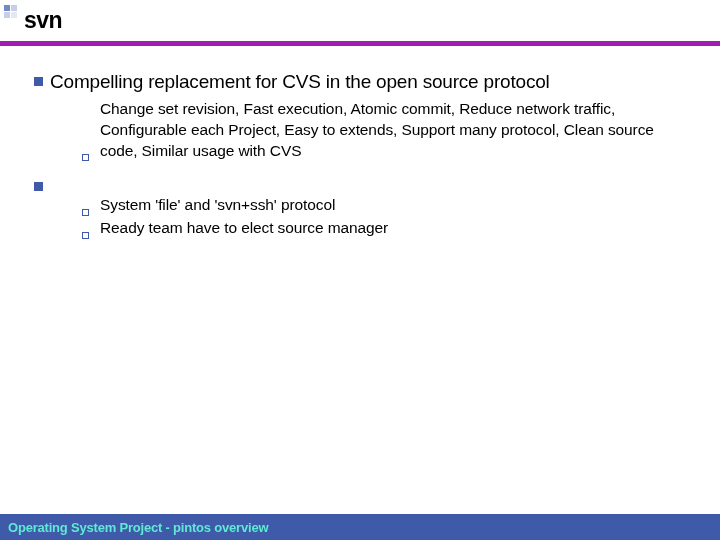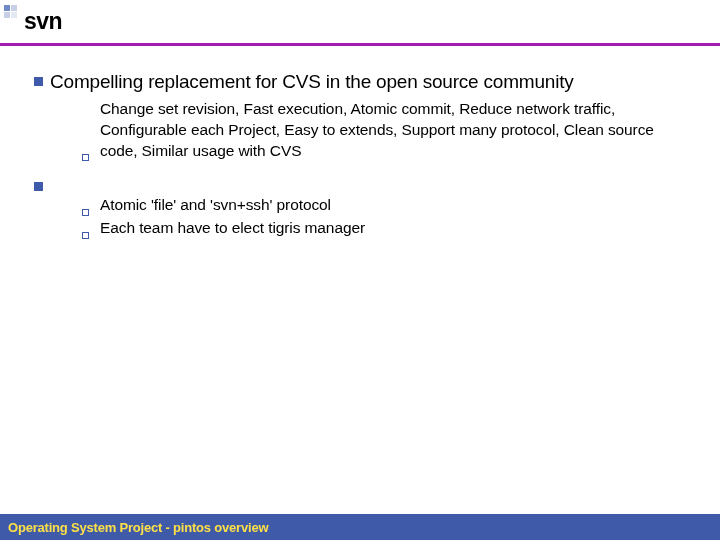--- a/index.html
+++ b/index.html
@@ -5,7 +5,7 @@
   * { margin: 0; padding: 0; box-sizing: border-box; }
   html, body { width: 720px; height: 540px; font-family: Arial, "Malgun Gothic", sans-serif; background: #fff; overflow: hidden; }
   .slide { width: 720px; height: 540px; position: relative; display: flex; flex-direction: column; }
-  .title-bar { height: 46px; display: flex; align-items: center; padding-left: 24px; border-bottom: 3px solid #a21caf; position: relative; }
+  .title-bar { height: 46px; display: flex; align-items: center; padding-left: 24px; border-bottom: 5px solid #a21caf; position: relative; }
   .title-text { font-size: 23px; font-weight: 700; color: #000; letter-spacing: -0.5px; }
   .accent-box { position: absolute; top: 5px; left: 4px; width: 13px; height: 13px; }
   .accent-box::before { content: ""; position: absolute; top: 0; left: 0; width: 6px; height: 6px; background: #7189c7; }

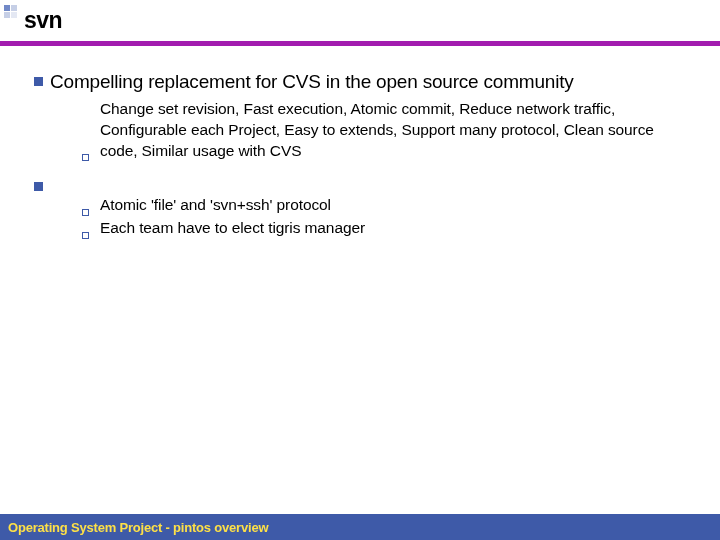--- a/index.html
+++ b/index.html
@@ -37,7 +37,7 @@
       <div class="l1-bullet">
           <span></span>
         </div>
-      <div class="l1-text">Compelling replacement for CVS in the open source community</div>
+      <div class="l1-text">Compelling replacement for CVS in the open source protocol</div>
     </div>
     <div class="l2-group">
       <div class="l2">

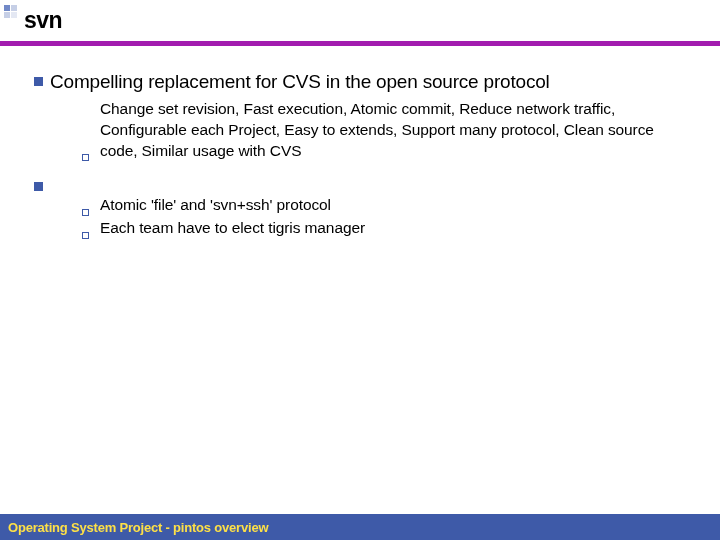--- a/index.html
+++ b/index.html
@@ -58,7 +58,7 @@
         <div class="l2-bullet">
             <span></span>
           </div>
-        <div class="l2-text">Atomic 'file' and 'svn+ssh' protocol</div>
+        <div class="l2-text">System 'file' and 'svn+ssh' protocol</div>
       </div>
       <div class="l2">
         <div class="l2-bullet">

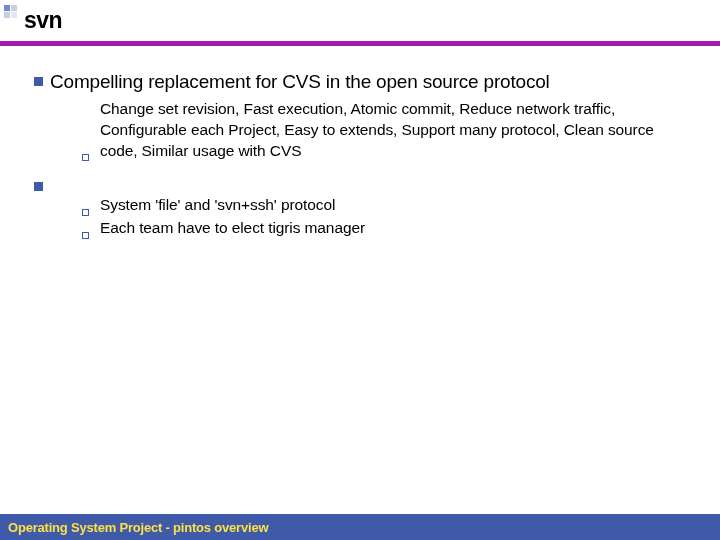--- a/index.html
+++ b/index.html
@@ -64,7 +64,7 @@
         <div class="l2-bullet">
             <span></span>
           </div>
-        <div class="l2-text">Each team have to elect tigris manager</div>
+        <div class="l2-text">Ready team have to elect source manager</div>
       </div>
     </div>
 

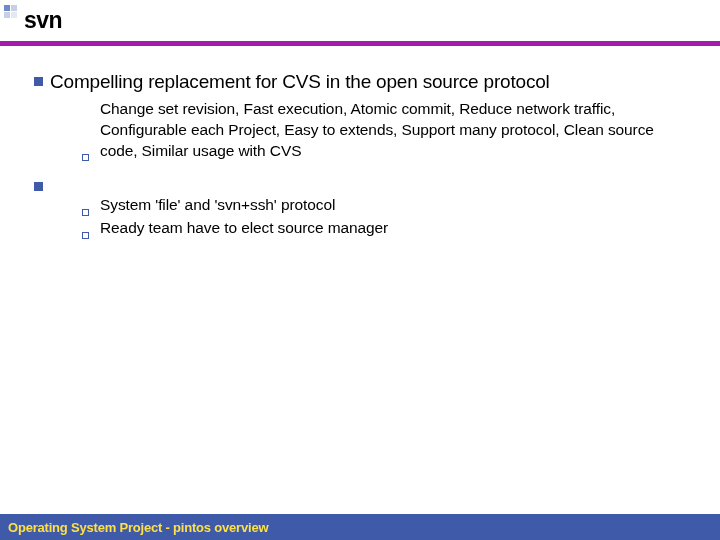--- a/index.html
+++ b/index.html
@@ -21,7 +21,7 @@
   .l2-bullet span { width: 7px; height: 7px; border: 1.5px solid #3e5aa8; display: block; }
   .l2-text { font-size: 15.5px; line-height: 1.35; letter-spacing: -0.1px; padding-right: 8px; }
   .footer { position: absolute; left: 0; bottom: 0; width: 100%; height: 26px; background: #3e5aa8; display: flex; align-items: center; padding-left: 8px; }
-  .footer-text { color: #fde047; font-size: 13px; font-weight: 700; letter-spacing: -0.2px; }
+  .footer-text { color: #5eead4; font-size: 13px; font-weight: 700; letter-spacing: -0.2px; }
 </style>
 </head>
 <body>

